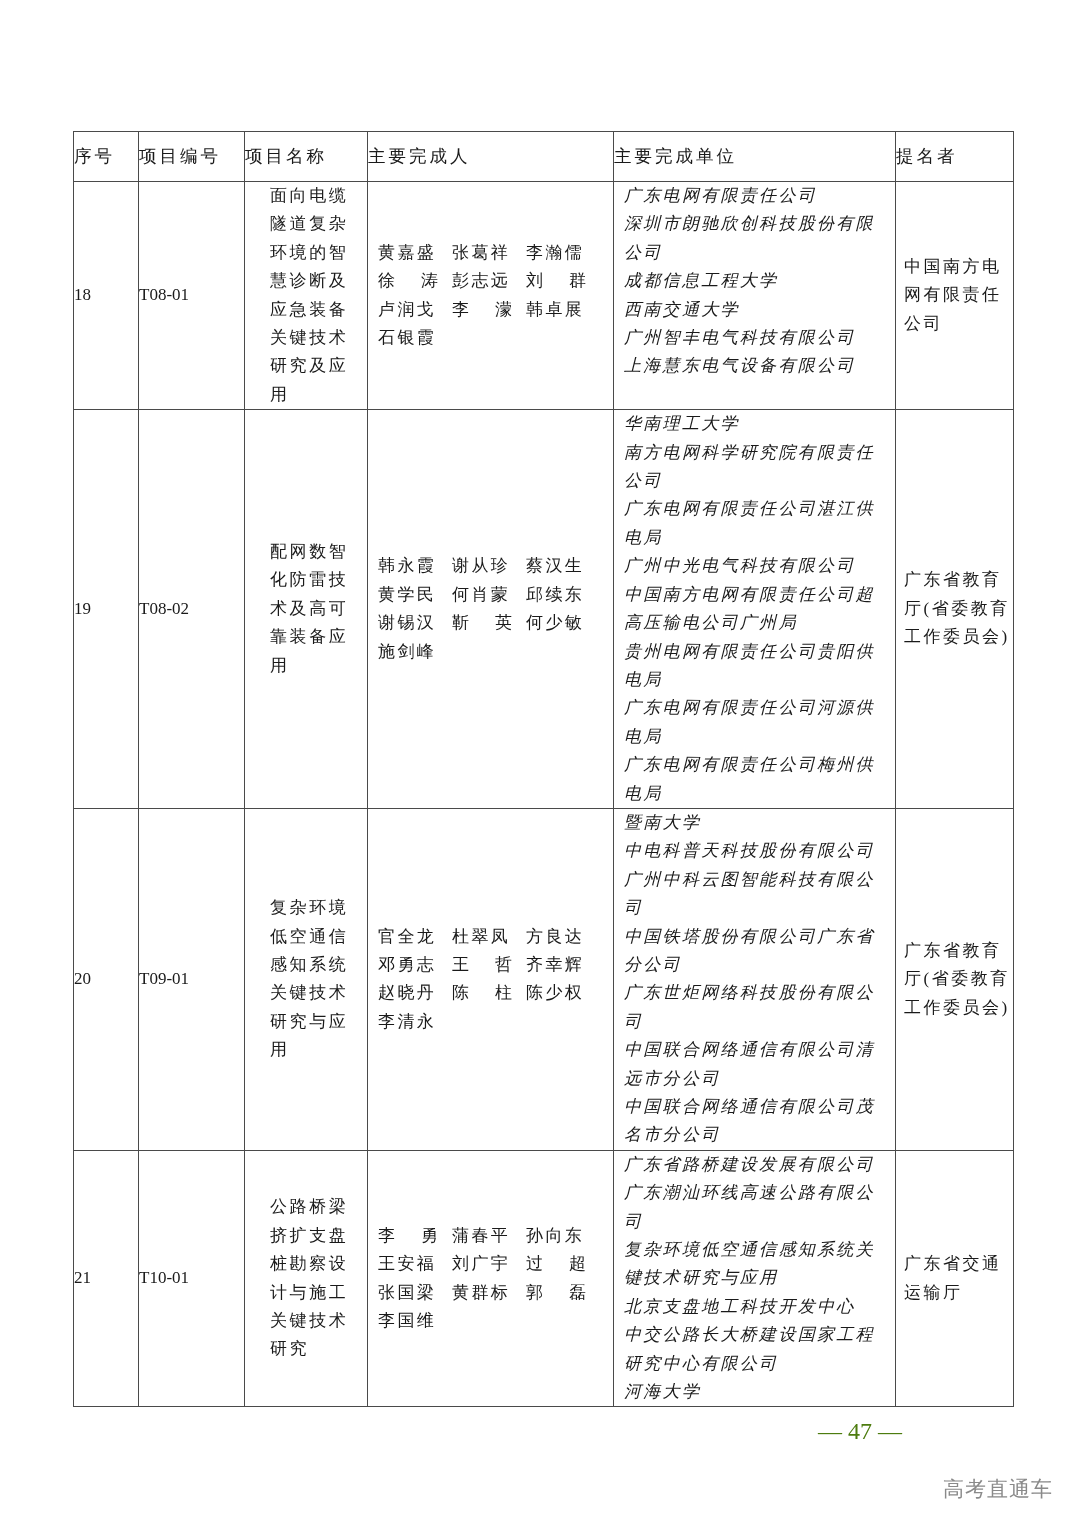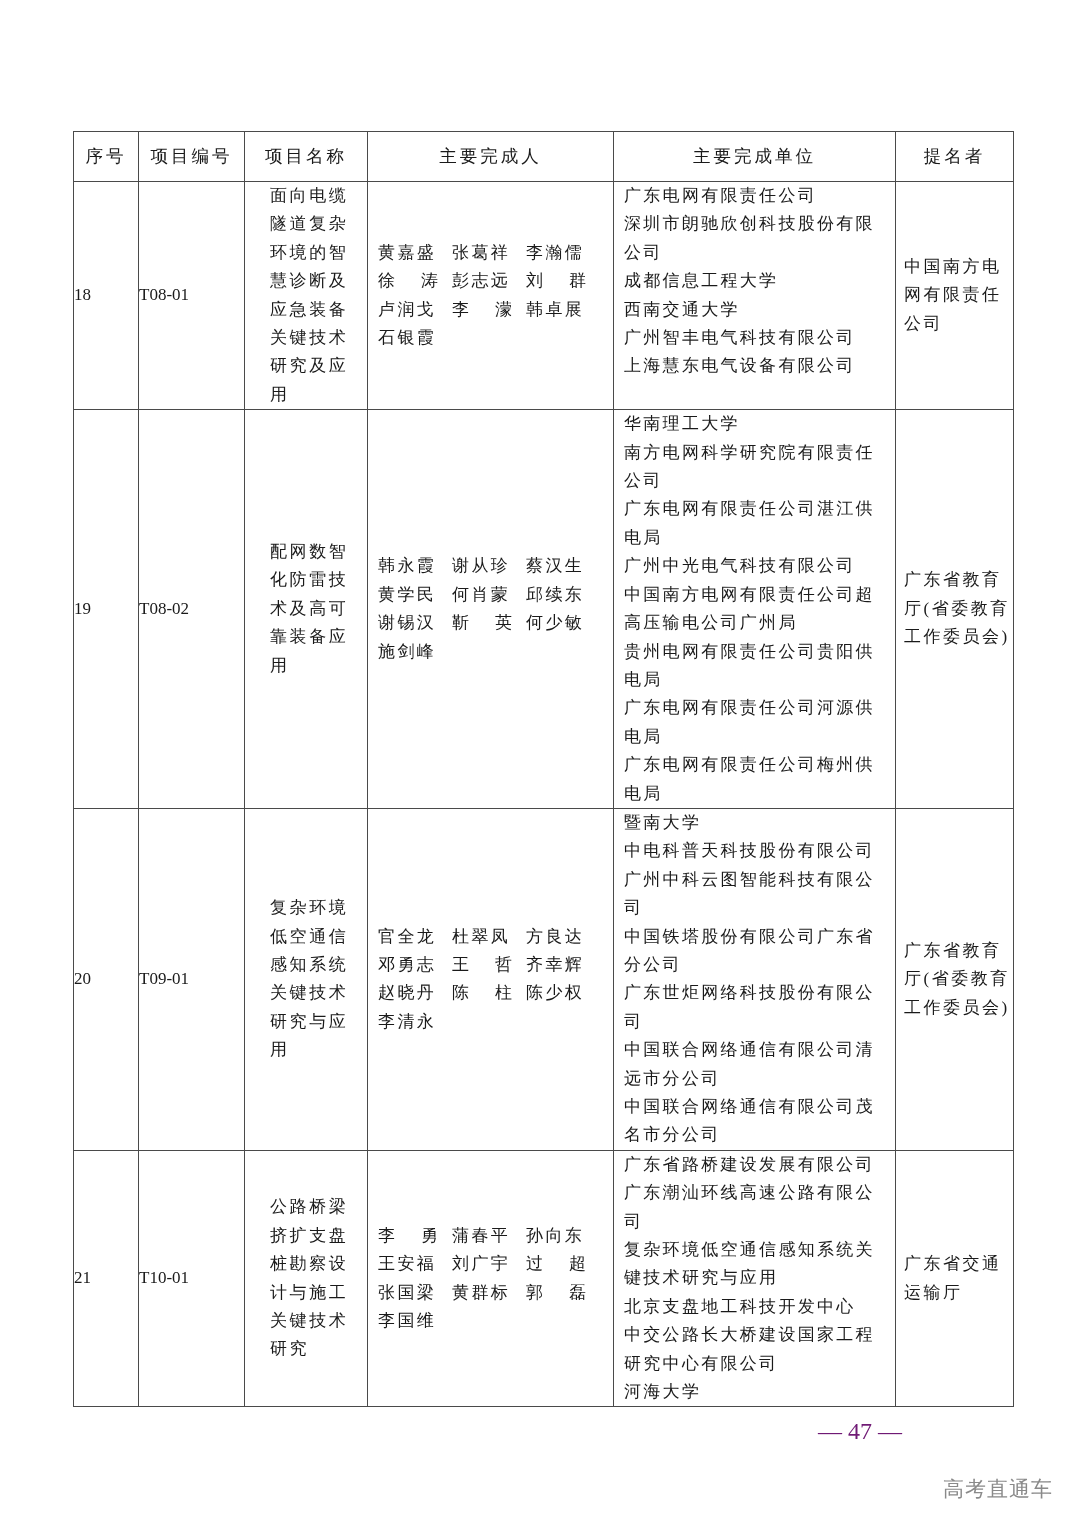--- a/index.html
+++ b/index.html
@@ -16,7 +16,7 @@
       border: 1.5px solid #4a4a4a; padding: 0; vertical-align: middle;
       font-size: 17px; line-height: 28.4px; font-weight: normal;
     }
-    .page-table th { height: 49px; text-align: center; letter-spacing: 3px; font-size: 17.5px; }
+    .page-table th { height: 49px; text-align: left; letter-spacing: 3px; font-size: 17.5px; }
     .c-idx { width: 64px; text-align: left; font-size: 18px; }
     .c-code { width: 105px; text-align: left; font-size: 18px; }
     .c-name { width: 122px; }

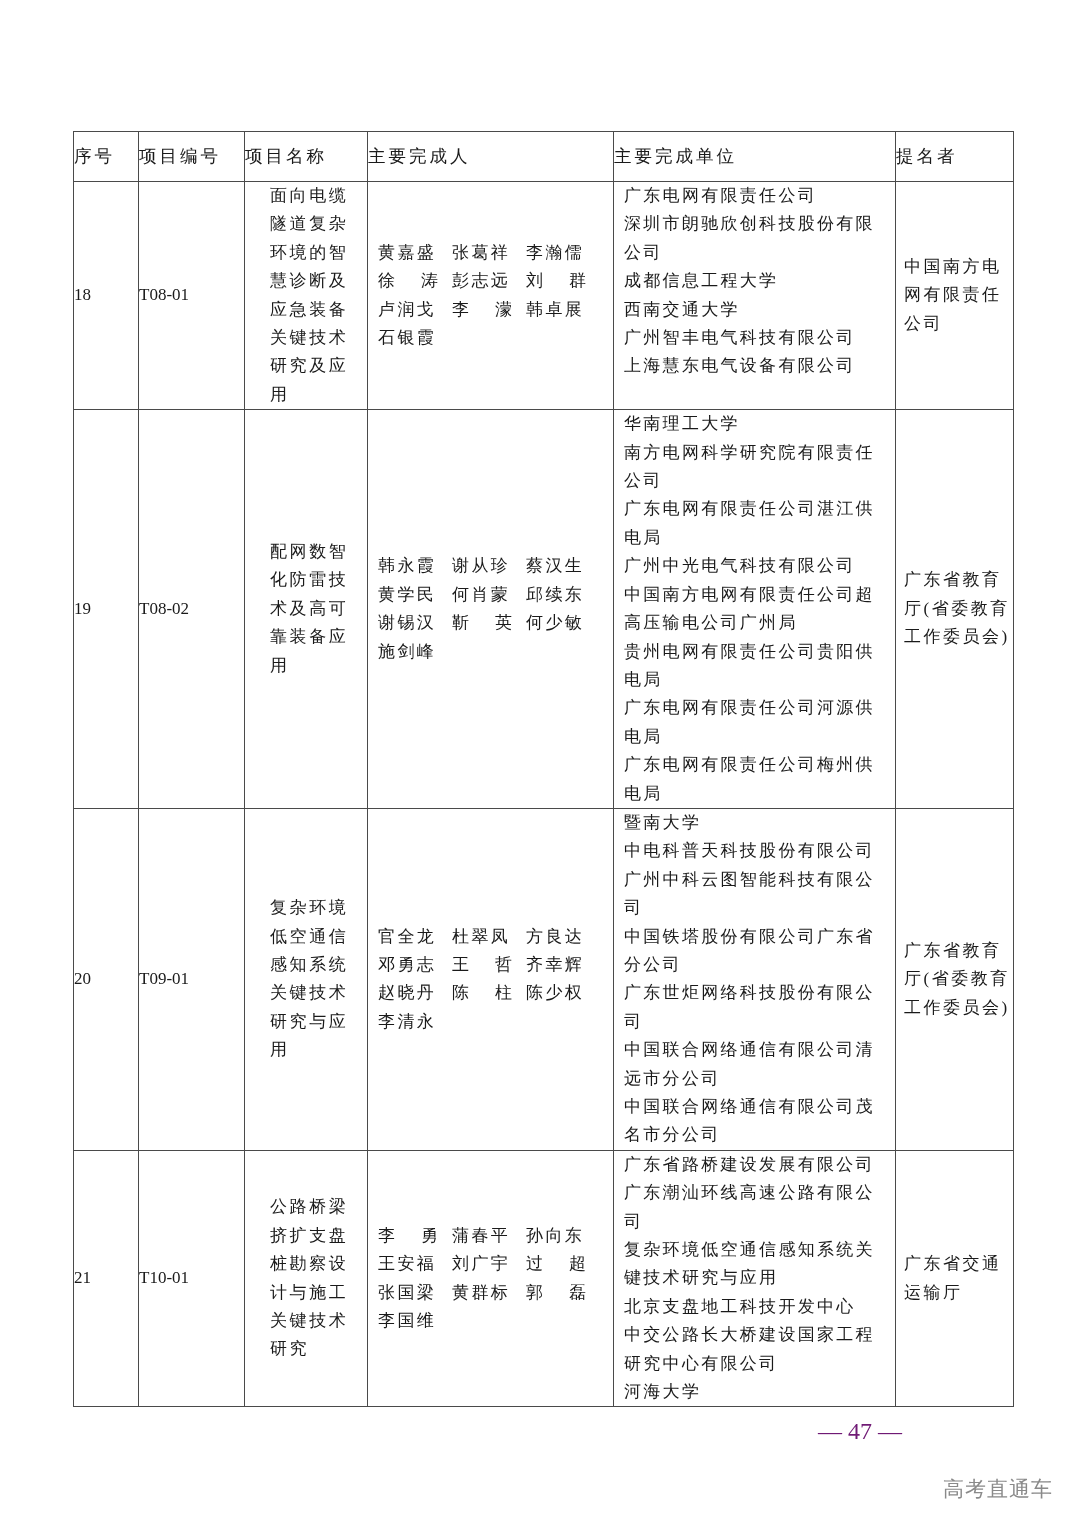--- a/index.html
+++ b/index.html
@@ -27,7 +27,7 @@
     td.c-people { padding-left: 10px; }
     td.c-units { padding-left: 10px; padding-right: 4px; letter-spacing: 2.3px; vertical-align: top; }
     td.c-nom { padding-left: 8px; letter-spacing: 2.5px; word-break: break-all; }
-    .unit-line { display: block; white-space: normal; word-break: break-all; }
+    .unit-line { display: block; white-space: normal; word-break: break-all; font-style: italic; }
     .people-grid { display: grid; grid-template-columns: 73px 73px 73px; column-gap: 1px; }
     .person { letter-spacing: 2.4px; white-space: nowrap; }
     .person.two { letter-spacing: 0; display: flex; justify-content: space-between; width: 60px; }

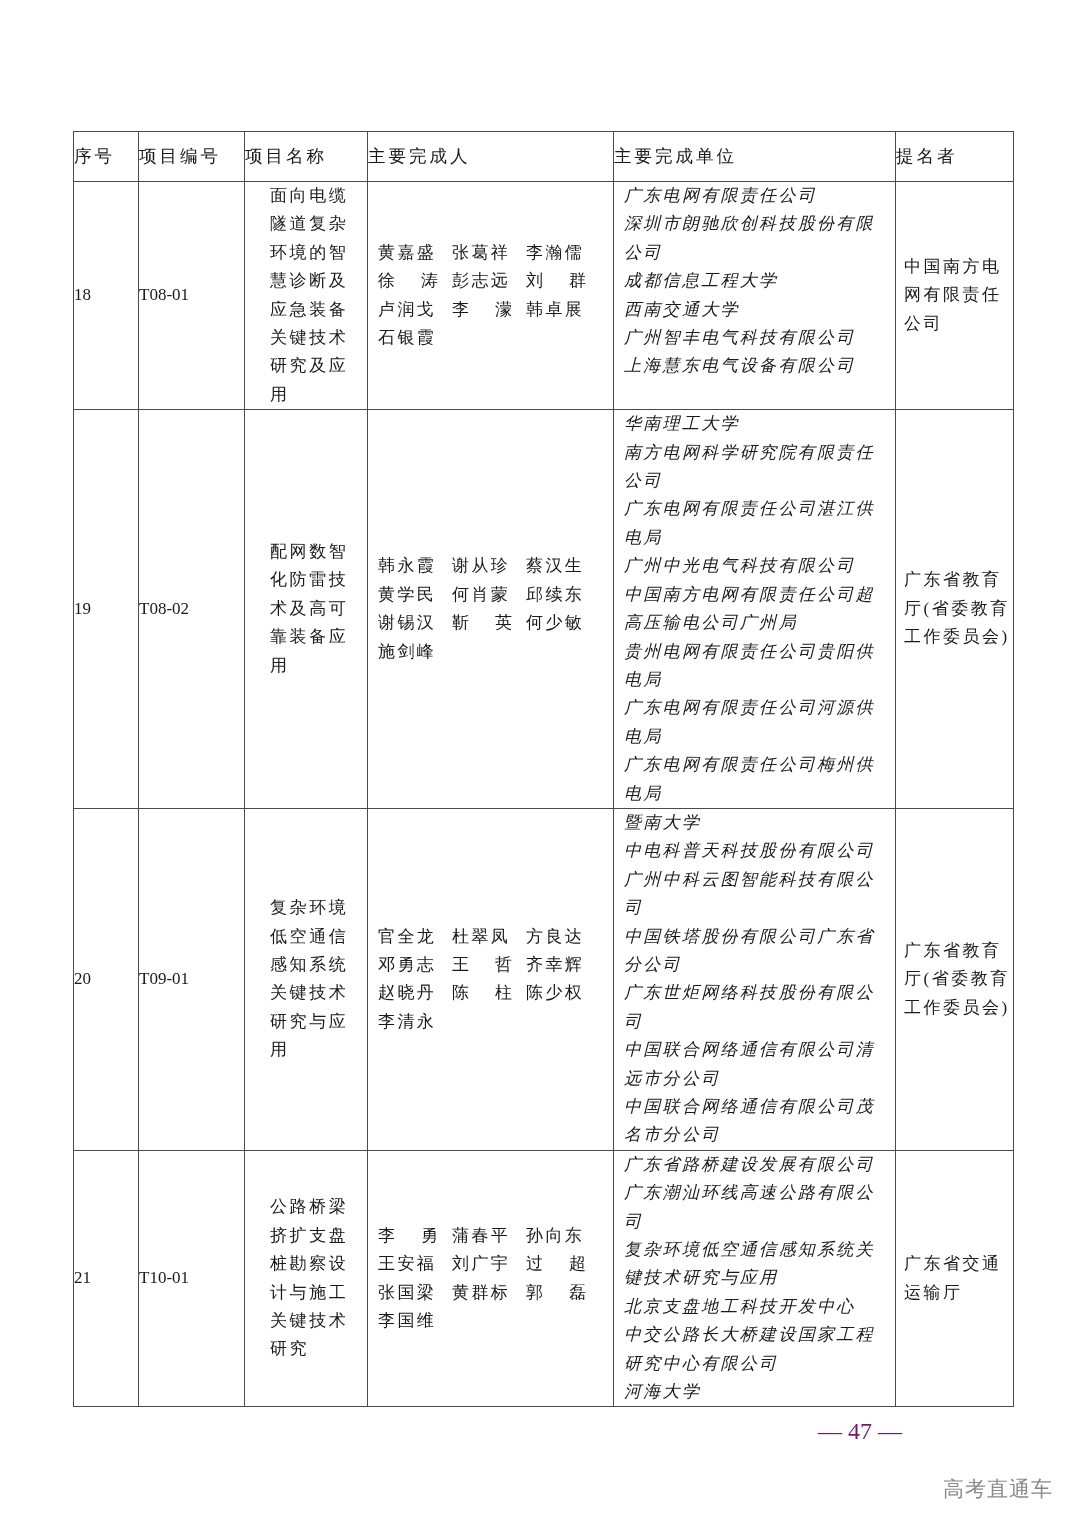--- a/index.html
+++ b/index.html
@@ -37,7 +37,7 @@
     .r21 { height: 225px; }
     .page-number {
       position: absolute; left: 818px; top: 1418px;
-      font-size: 24px; color: #701a75; font-family: "Liberation Serif", serif;
+      font-size: 24px; color: #4d7c0f; font-family: "Liberation Serif", serif;
     }
     .watermark {
       position: absolute; left: 943px; top: 1475px;

